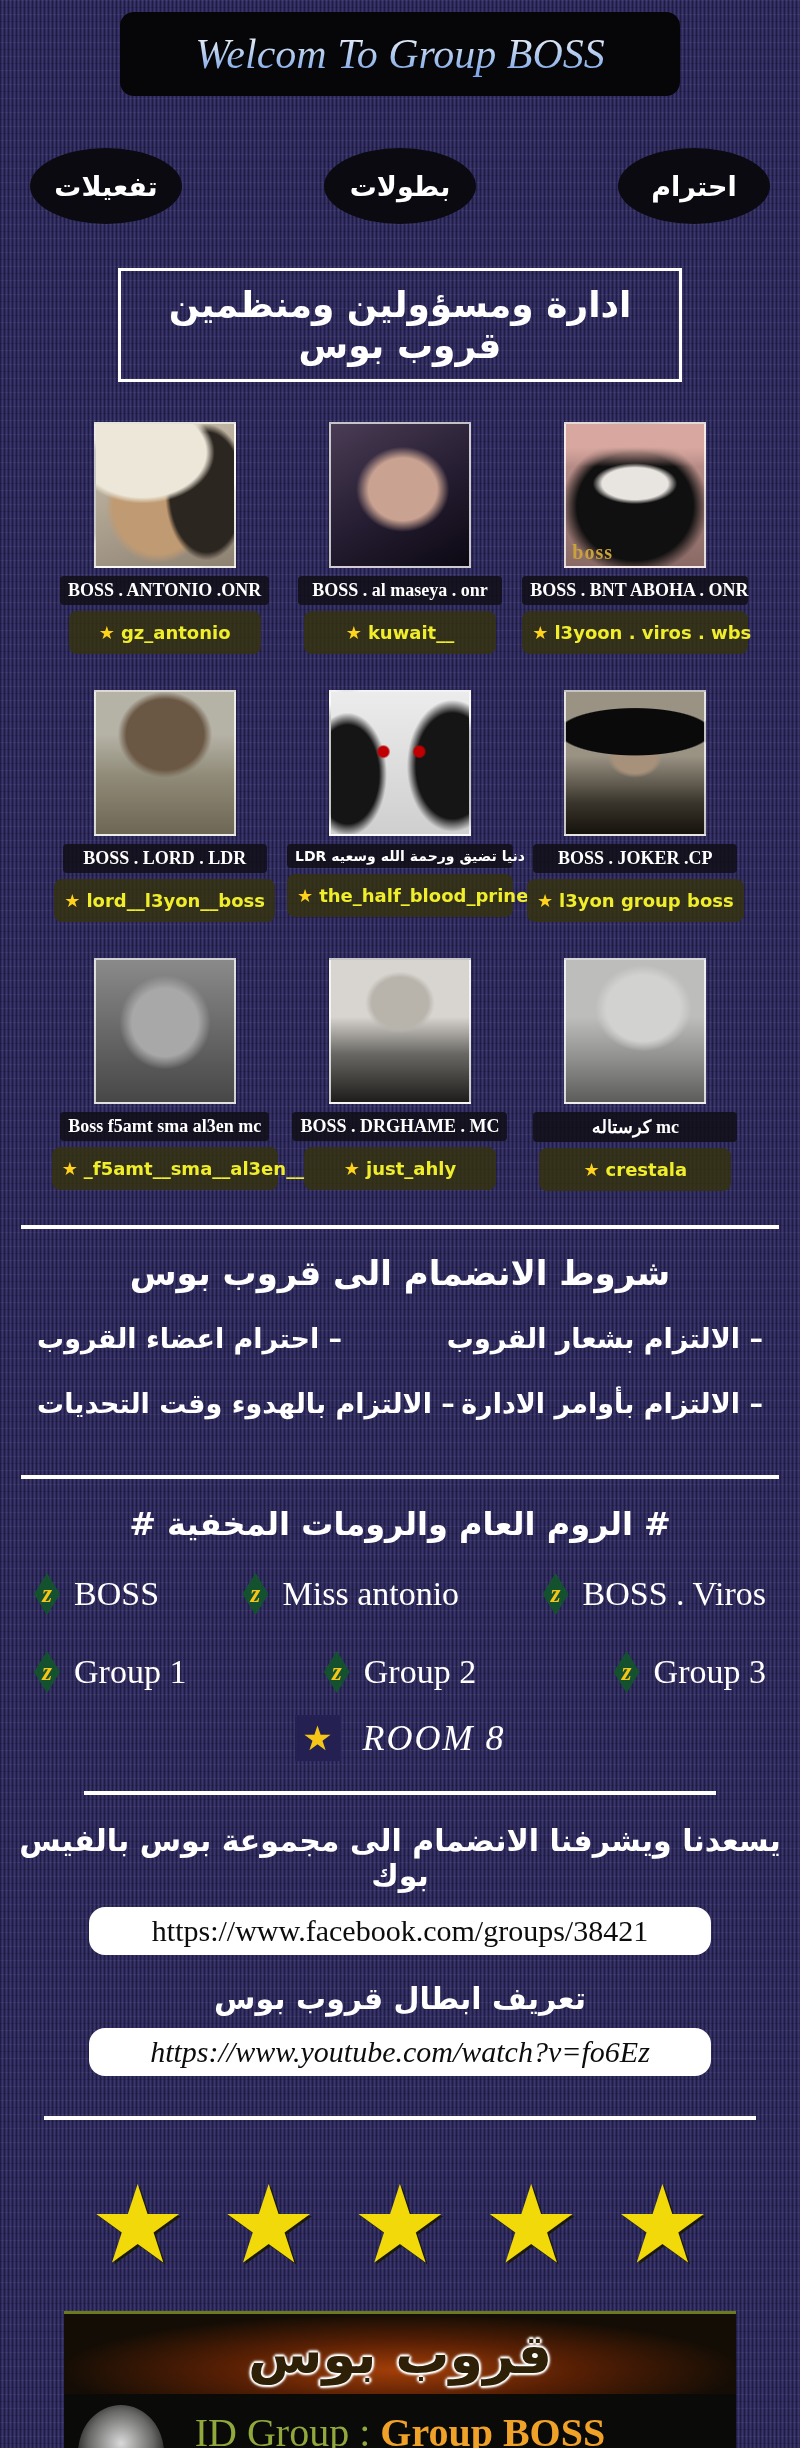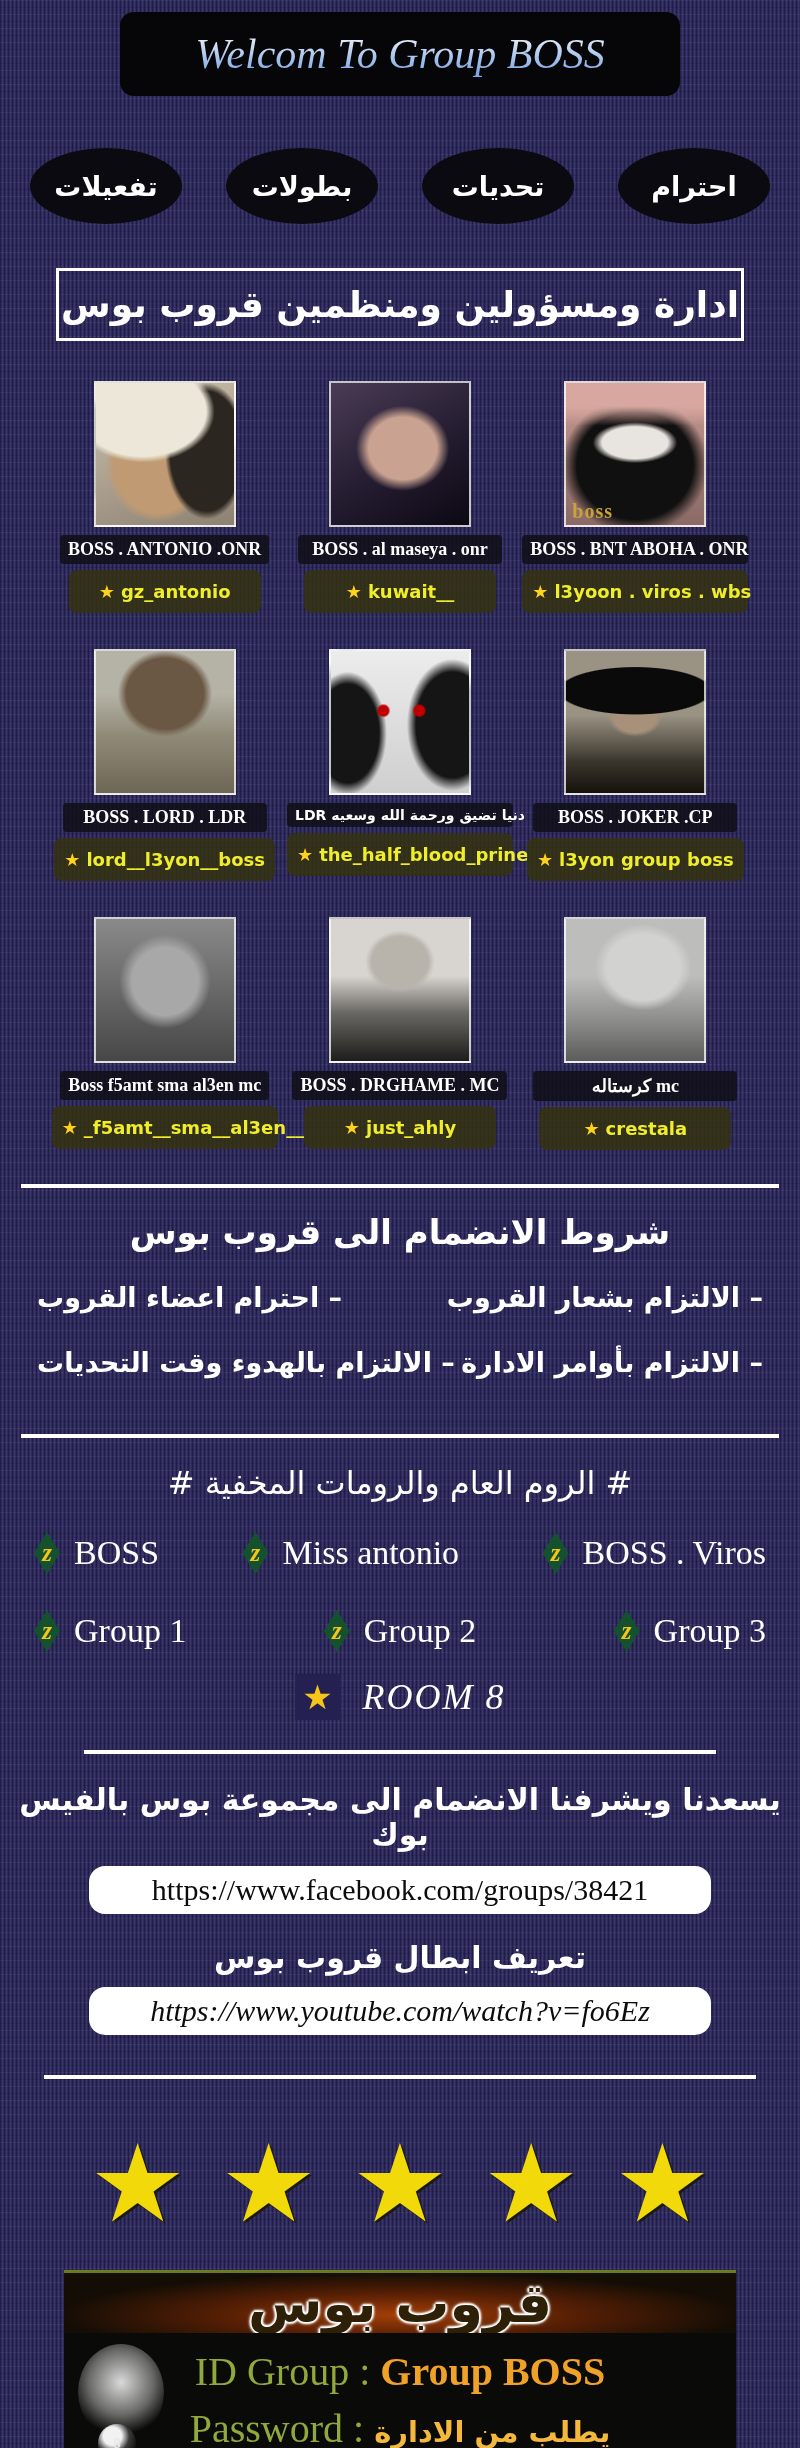--- a/index.html
+++ b/index.html
@@ -171,7 +171,6 @@
   <div class="nav-row">
     <div class="nav-oval" dir="rtl">تفعيلات</div>
     <div class="nav-oval" dir="rtl">بطولات</div>
-    <div class="nav-oval" dir="rtl">تحديات</div>
     <div class="nav-oval" dir="rtl">احترام</div>
   </div>
 

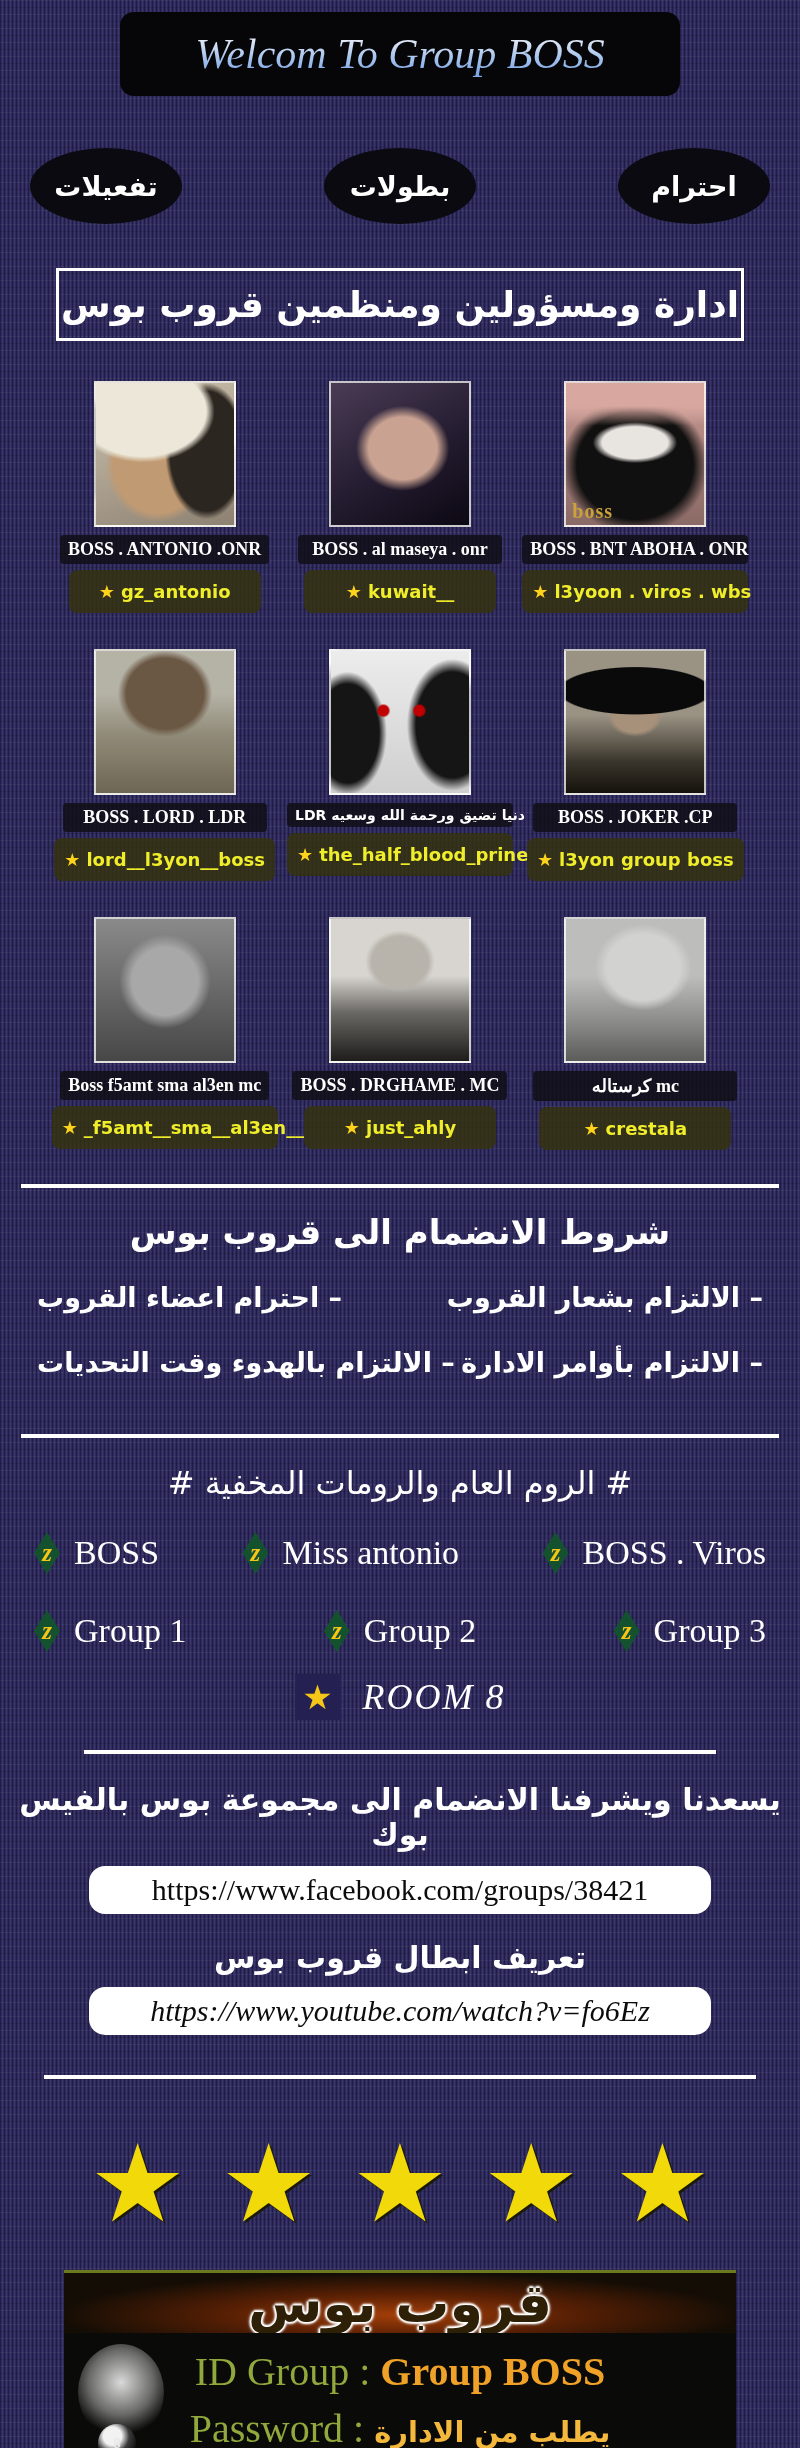--- a/index.html
+++ b/index.html
@@ -32,7 +32,7 @@
     color: #ffffff; font-weight: bold; font-size: 27px; cursor: pointer;
   }
   .section-header {
-    width: 688px; margin: 44px auto 0; border: 3px solid #ffffff;
+    width: 564px; margin: 44px auto 0; border: 3px solid #ffffff;
     padding: 13px 0; text-align: center;
     color: #ffffff; font-weight: bold; font-size: 36px;
   }

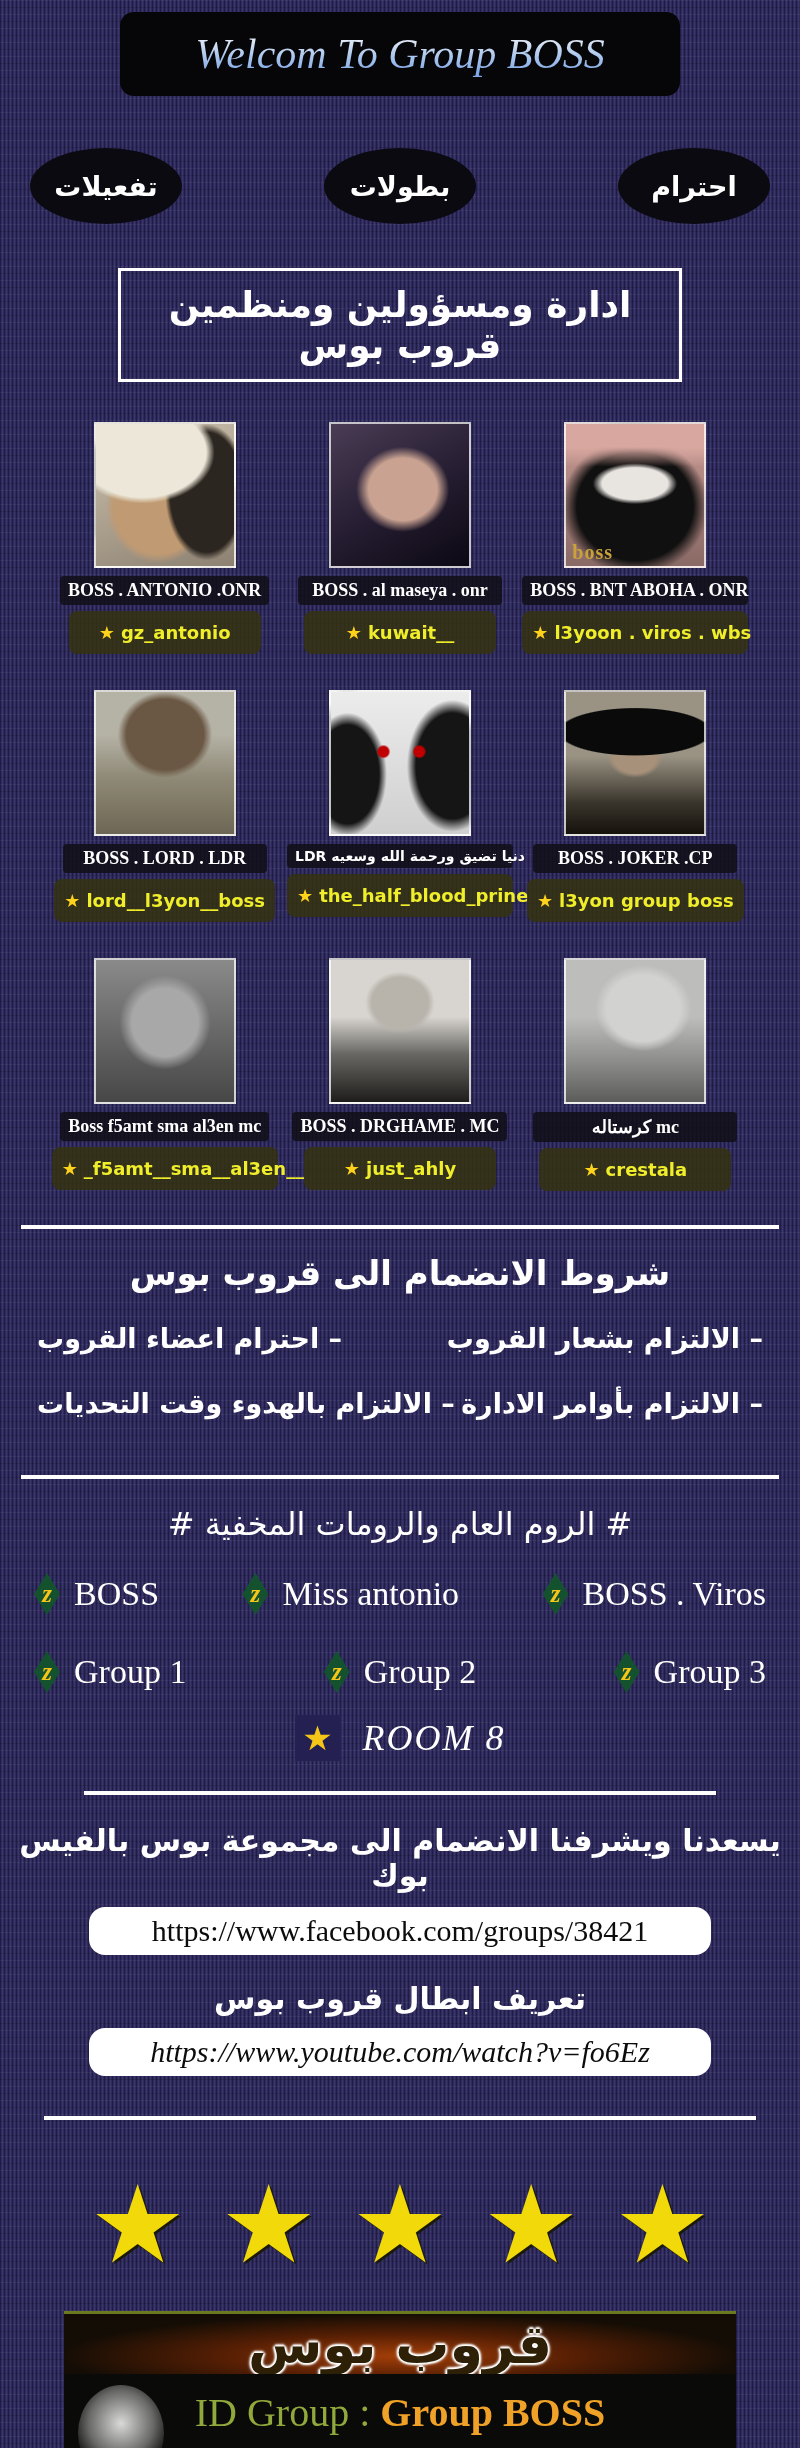--- a/index.html
+++ b/index.html
@@ -64,7 +64,7 @@
   .rules-title { margin-top: 24px; text-align: center; color: #fff; font-weight: bold; font-size: 34px; }
   .rules-row { width: 726px; margin: 30px auto 0; display: flex; justify-content: space-between; direction: rtl; color: #fff; font-weight: bold; font-size: 27px; }
   .rules-row + .rules-row { margin-top: 34px; }
-  .rooms-title { margin-top: 26px; text-align: center; color: #fff; font-weight: normal; font-size: 32px; }
+  .rooms-title { margin-top: 26px; text-align: center; color: #fff; font-weight: bold; font-size: 32px; }
   .rooms-row { width: 732px; margin: 30px auto 0; display: flex; justify-content: space-between; align-items: center; }
   .rooms-row.second { margin-top: 36px; }
   .room-item { display: flex; align-items: center; gap: 14px; color: #fff; font-family: "Liberation Serif", serif; font-size: 34px; }

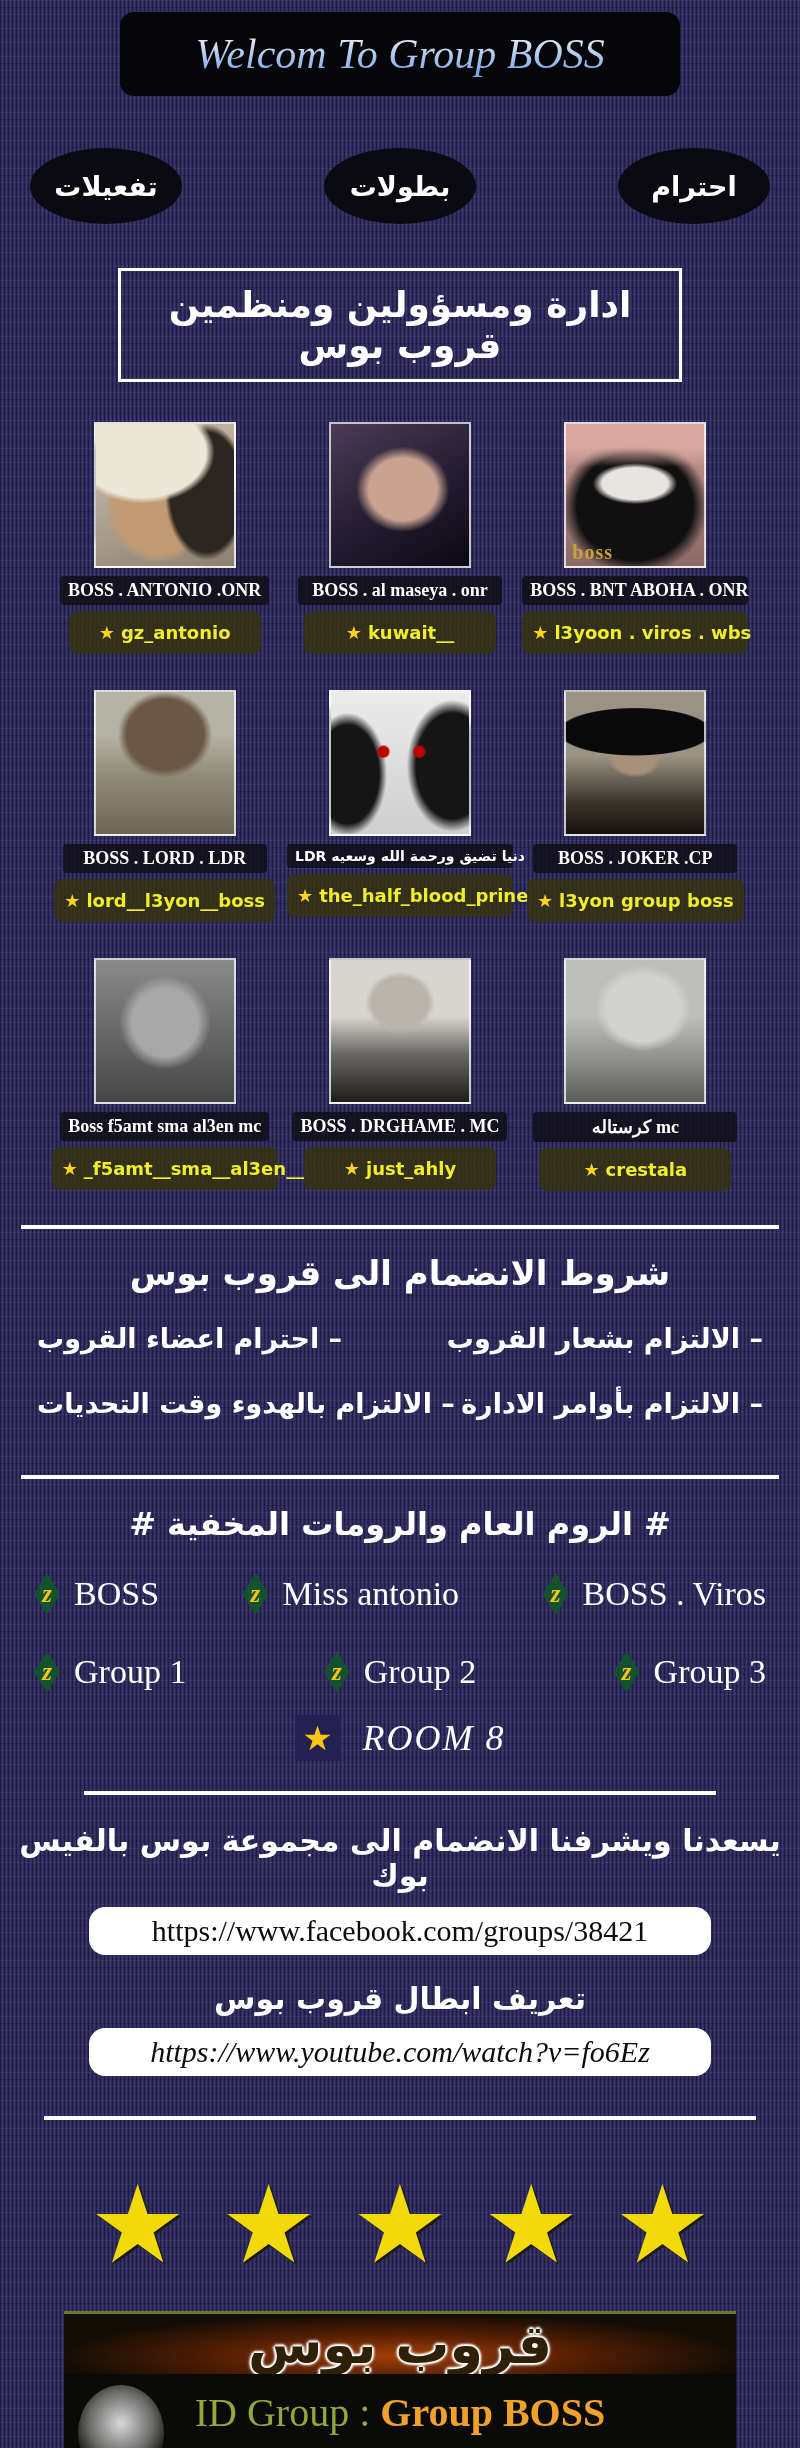--- a/index.html
+++ b/index.html
@@ -94,7 +94,7 @@
   }
   .banner-star { font-size: 108px; line-height: 1; color: #f2d90a; text-shadow: 2px 2px 0 #1a1a06; }
   .banner-mid {
-    height: 60px;
+    height: 80px;
     background: radial-gradient(ellipse 65% 90% at 50% 70%, #a33e08 0%, #571f04 40%, #140d05 78%), #0c0905;
     display: flex; align-items: center; justify-content: center;
   }

